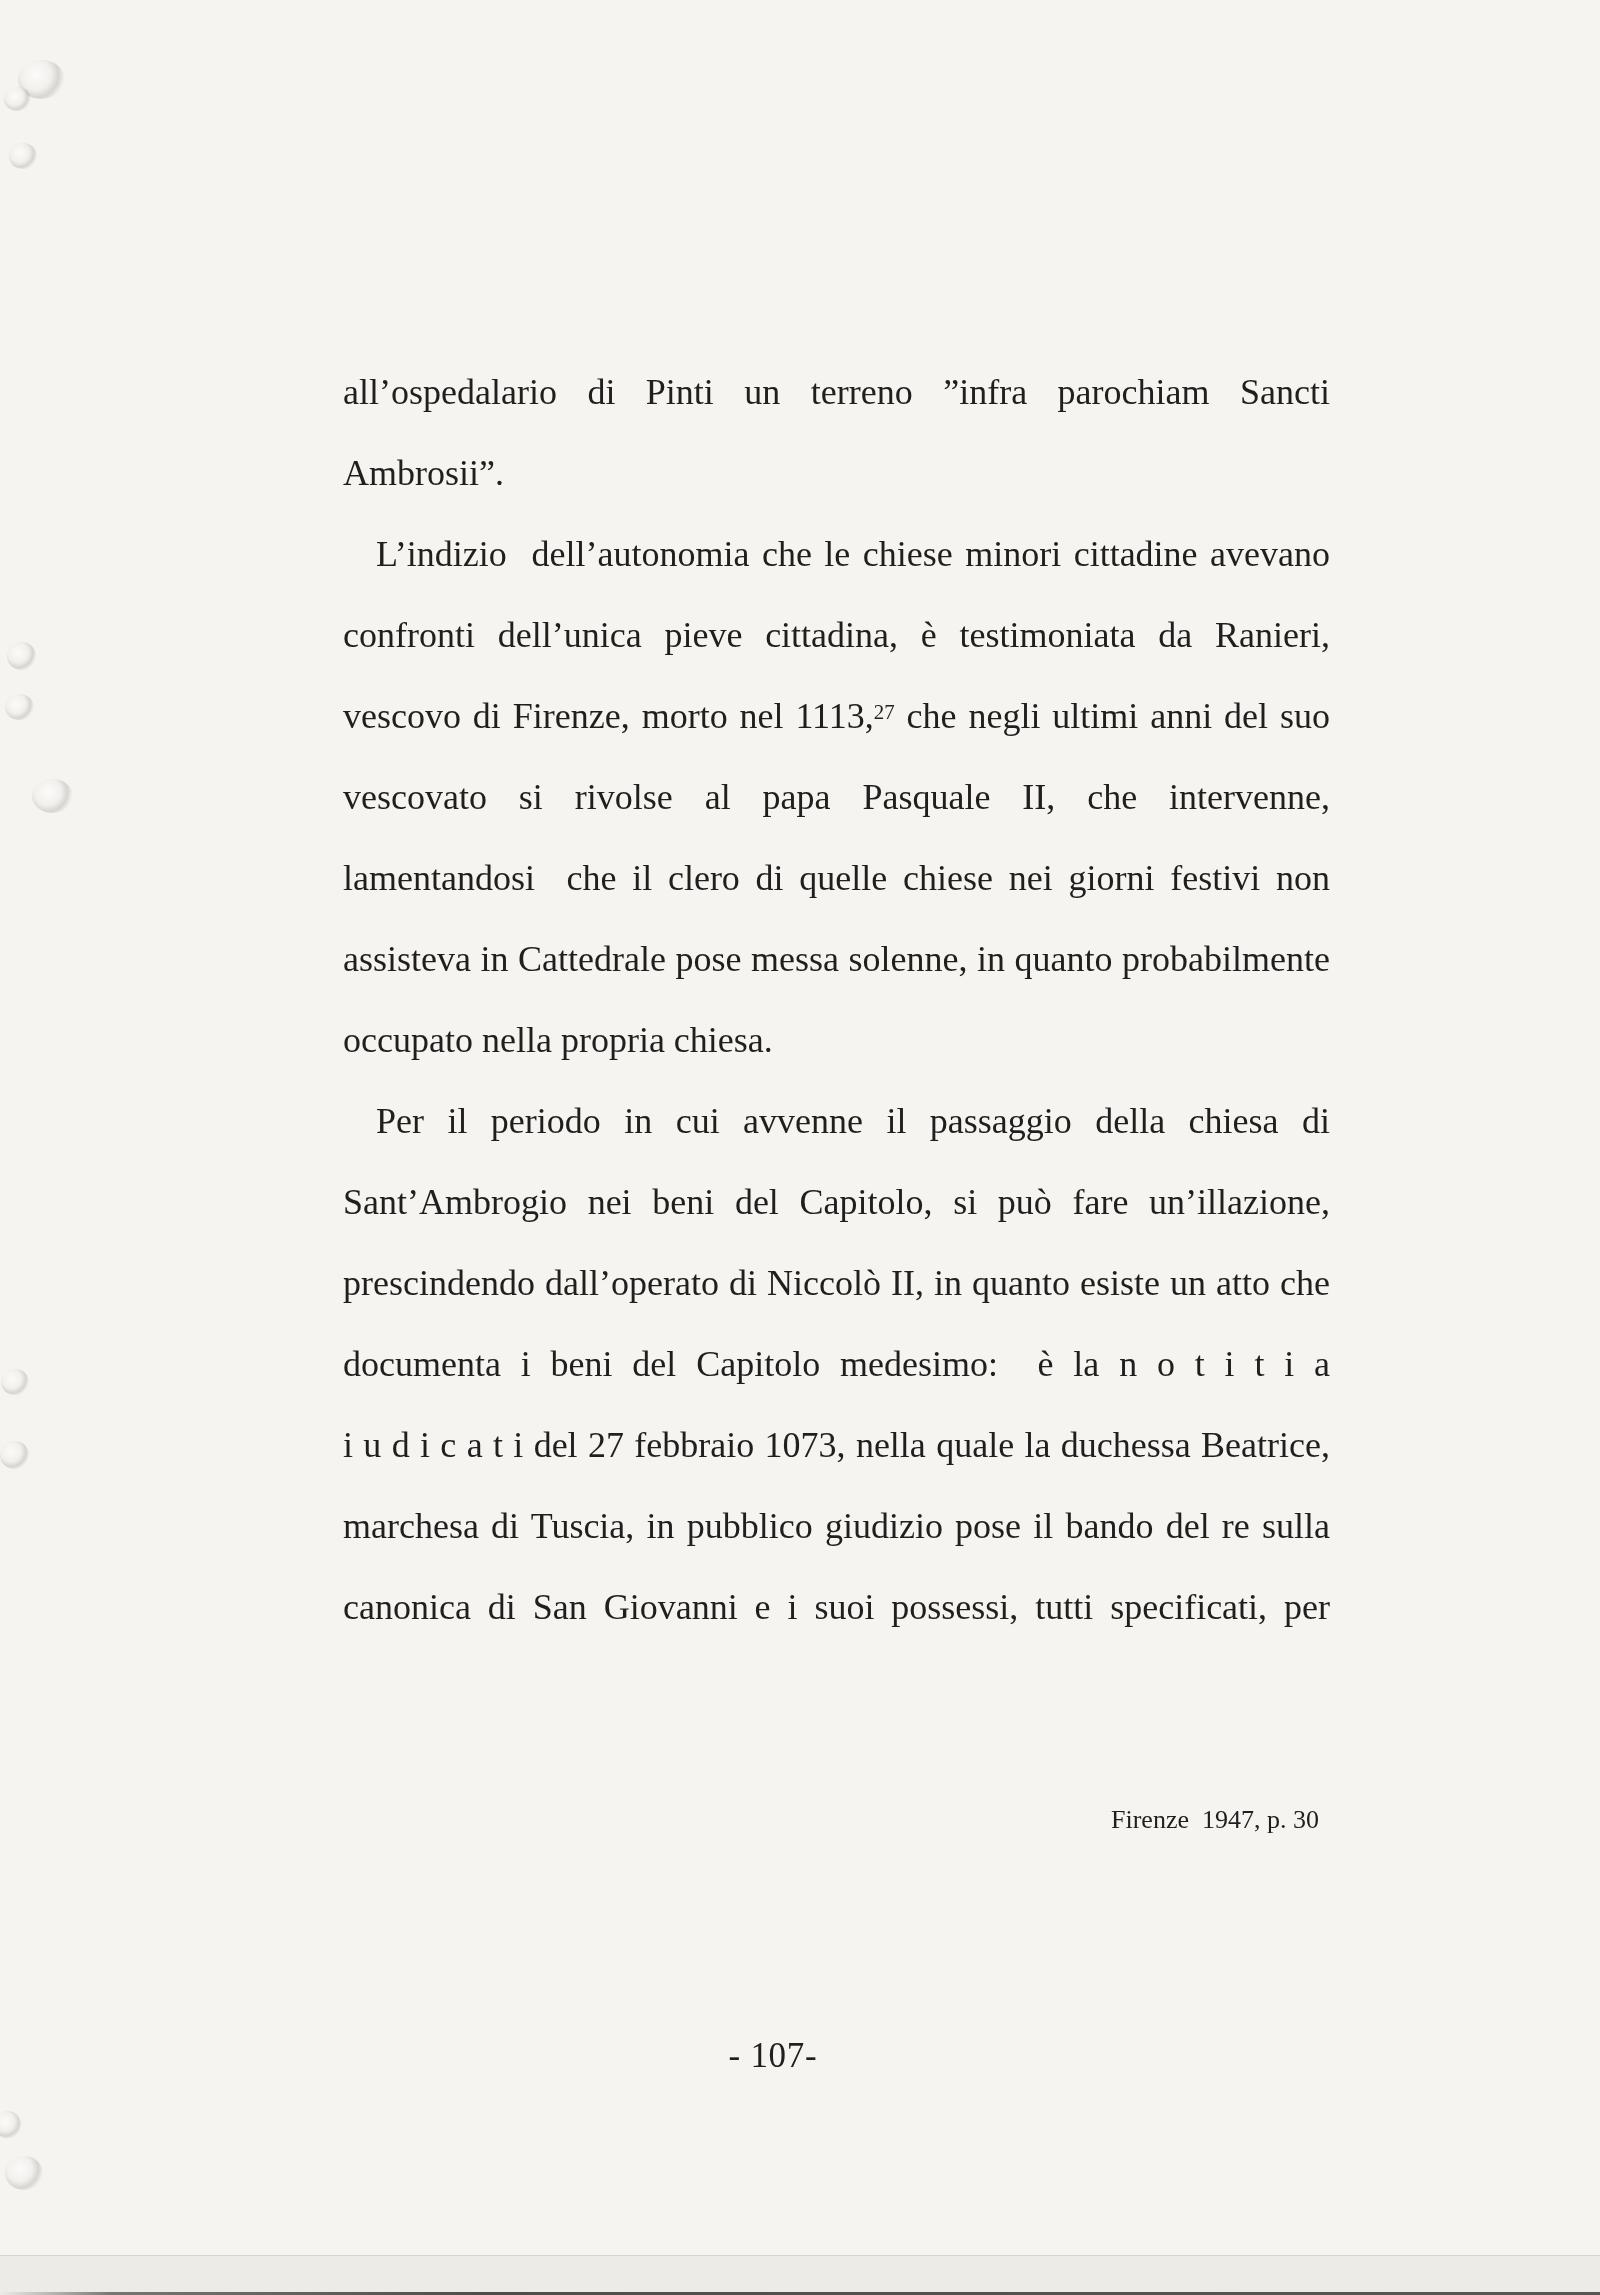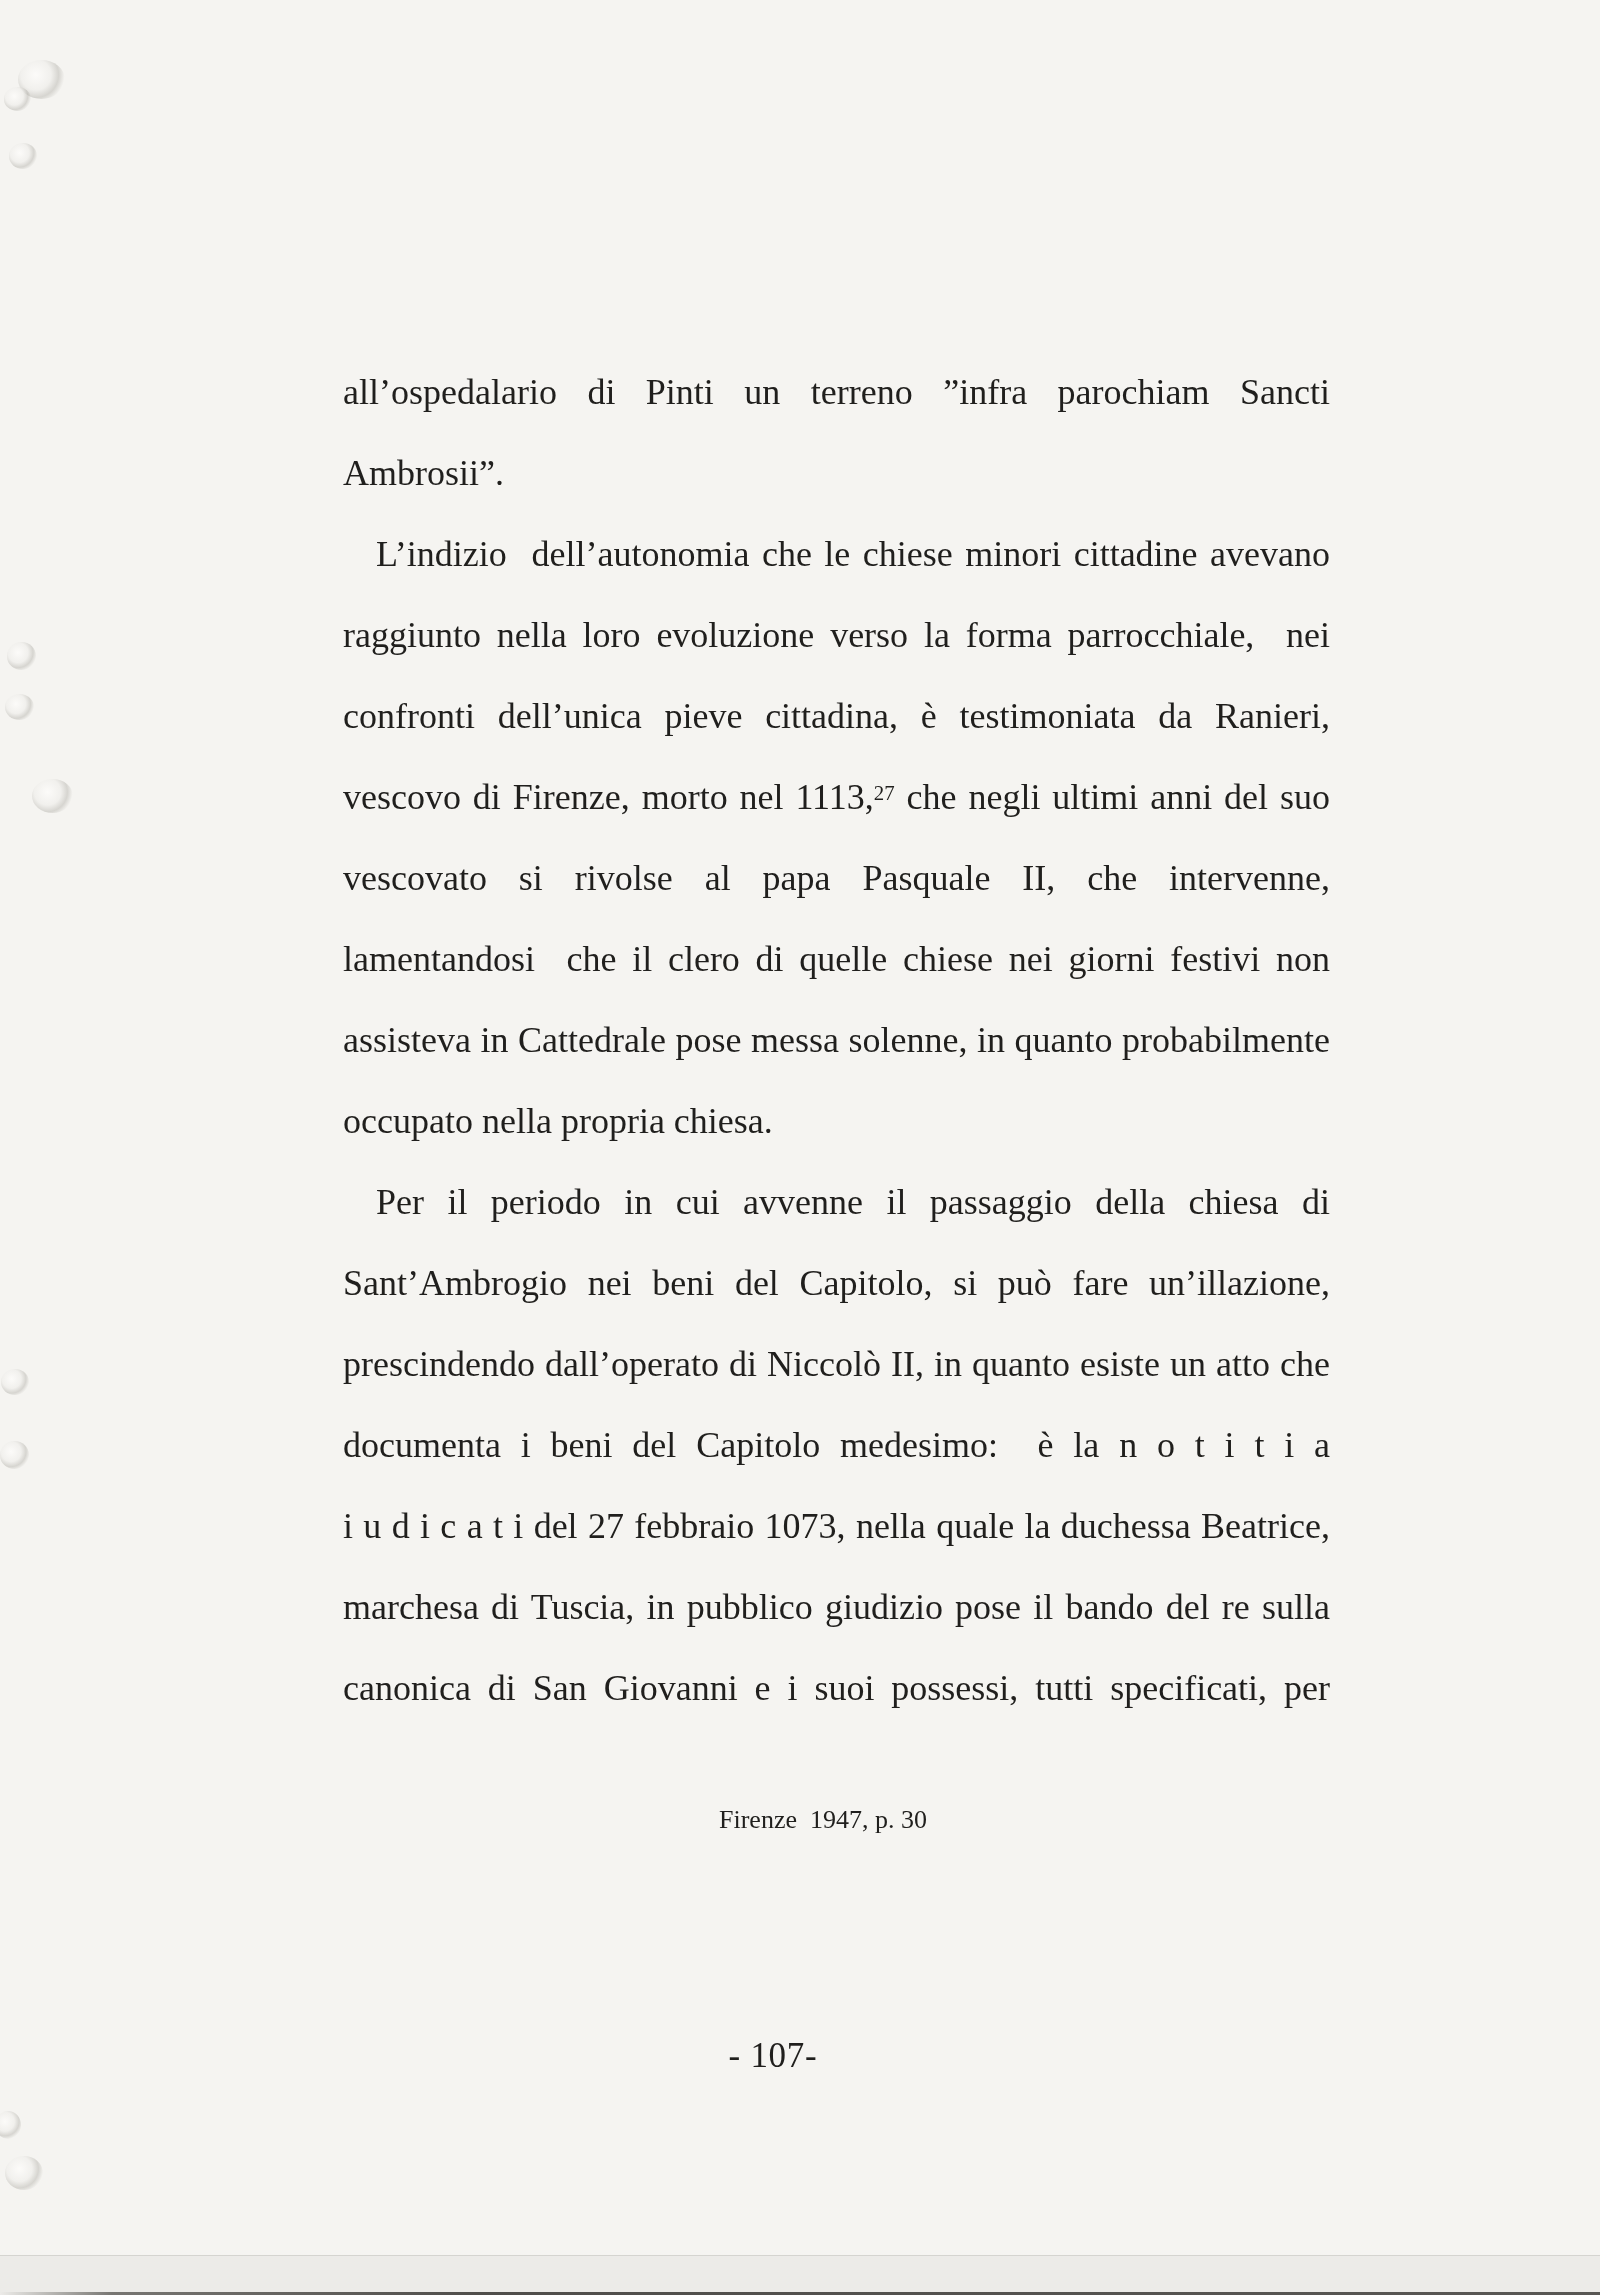--- a/index.html
+++ b/index.html
@@ -121,7 +121,6 @@
       <div class="body-line justify"><span>all’ospedalario di Pinti un terreno ”infra parochiam Sancti</span></div>
       <div class="body-line"><span>Ambrosii”.</span></div>
       <div class="body-line justify indent"><span>L’indizio&nbsp; dell’autonomia che le chiese minori cittadine avevano</span></div>
-      <div class="body-line justify"><span>raggiunto nella loro evoluzione verso la forma parrocchiale,&nbsp; nei</span></div>
       <div class="body-line justify"><span>confronti dell’unica pieve cittadina, è testimoniata da Ranieri,</span></div>
       <div class="body-line justify"><span>vescovo di Firenze, morto nel 1113,</span><sup>27</sup><span> che negli ultimi anni del suo</span></div>
       <div class="body-line justify"><span>vescovato si rivolse al papa Pasquale II, che intervenne,</span></div>

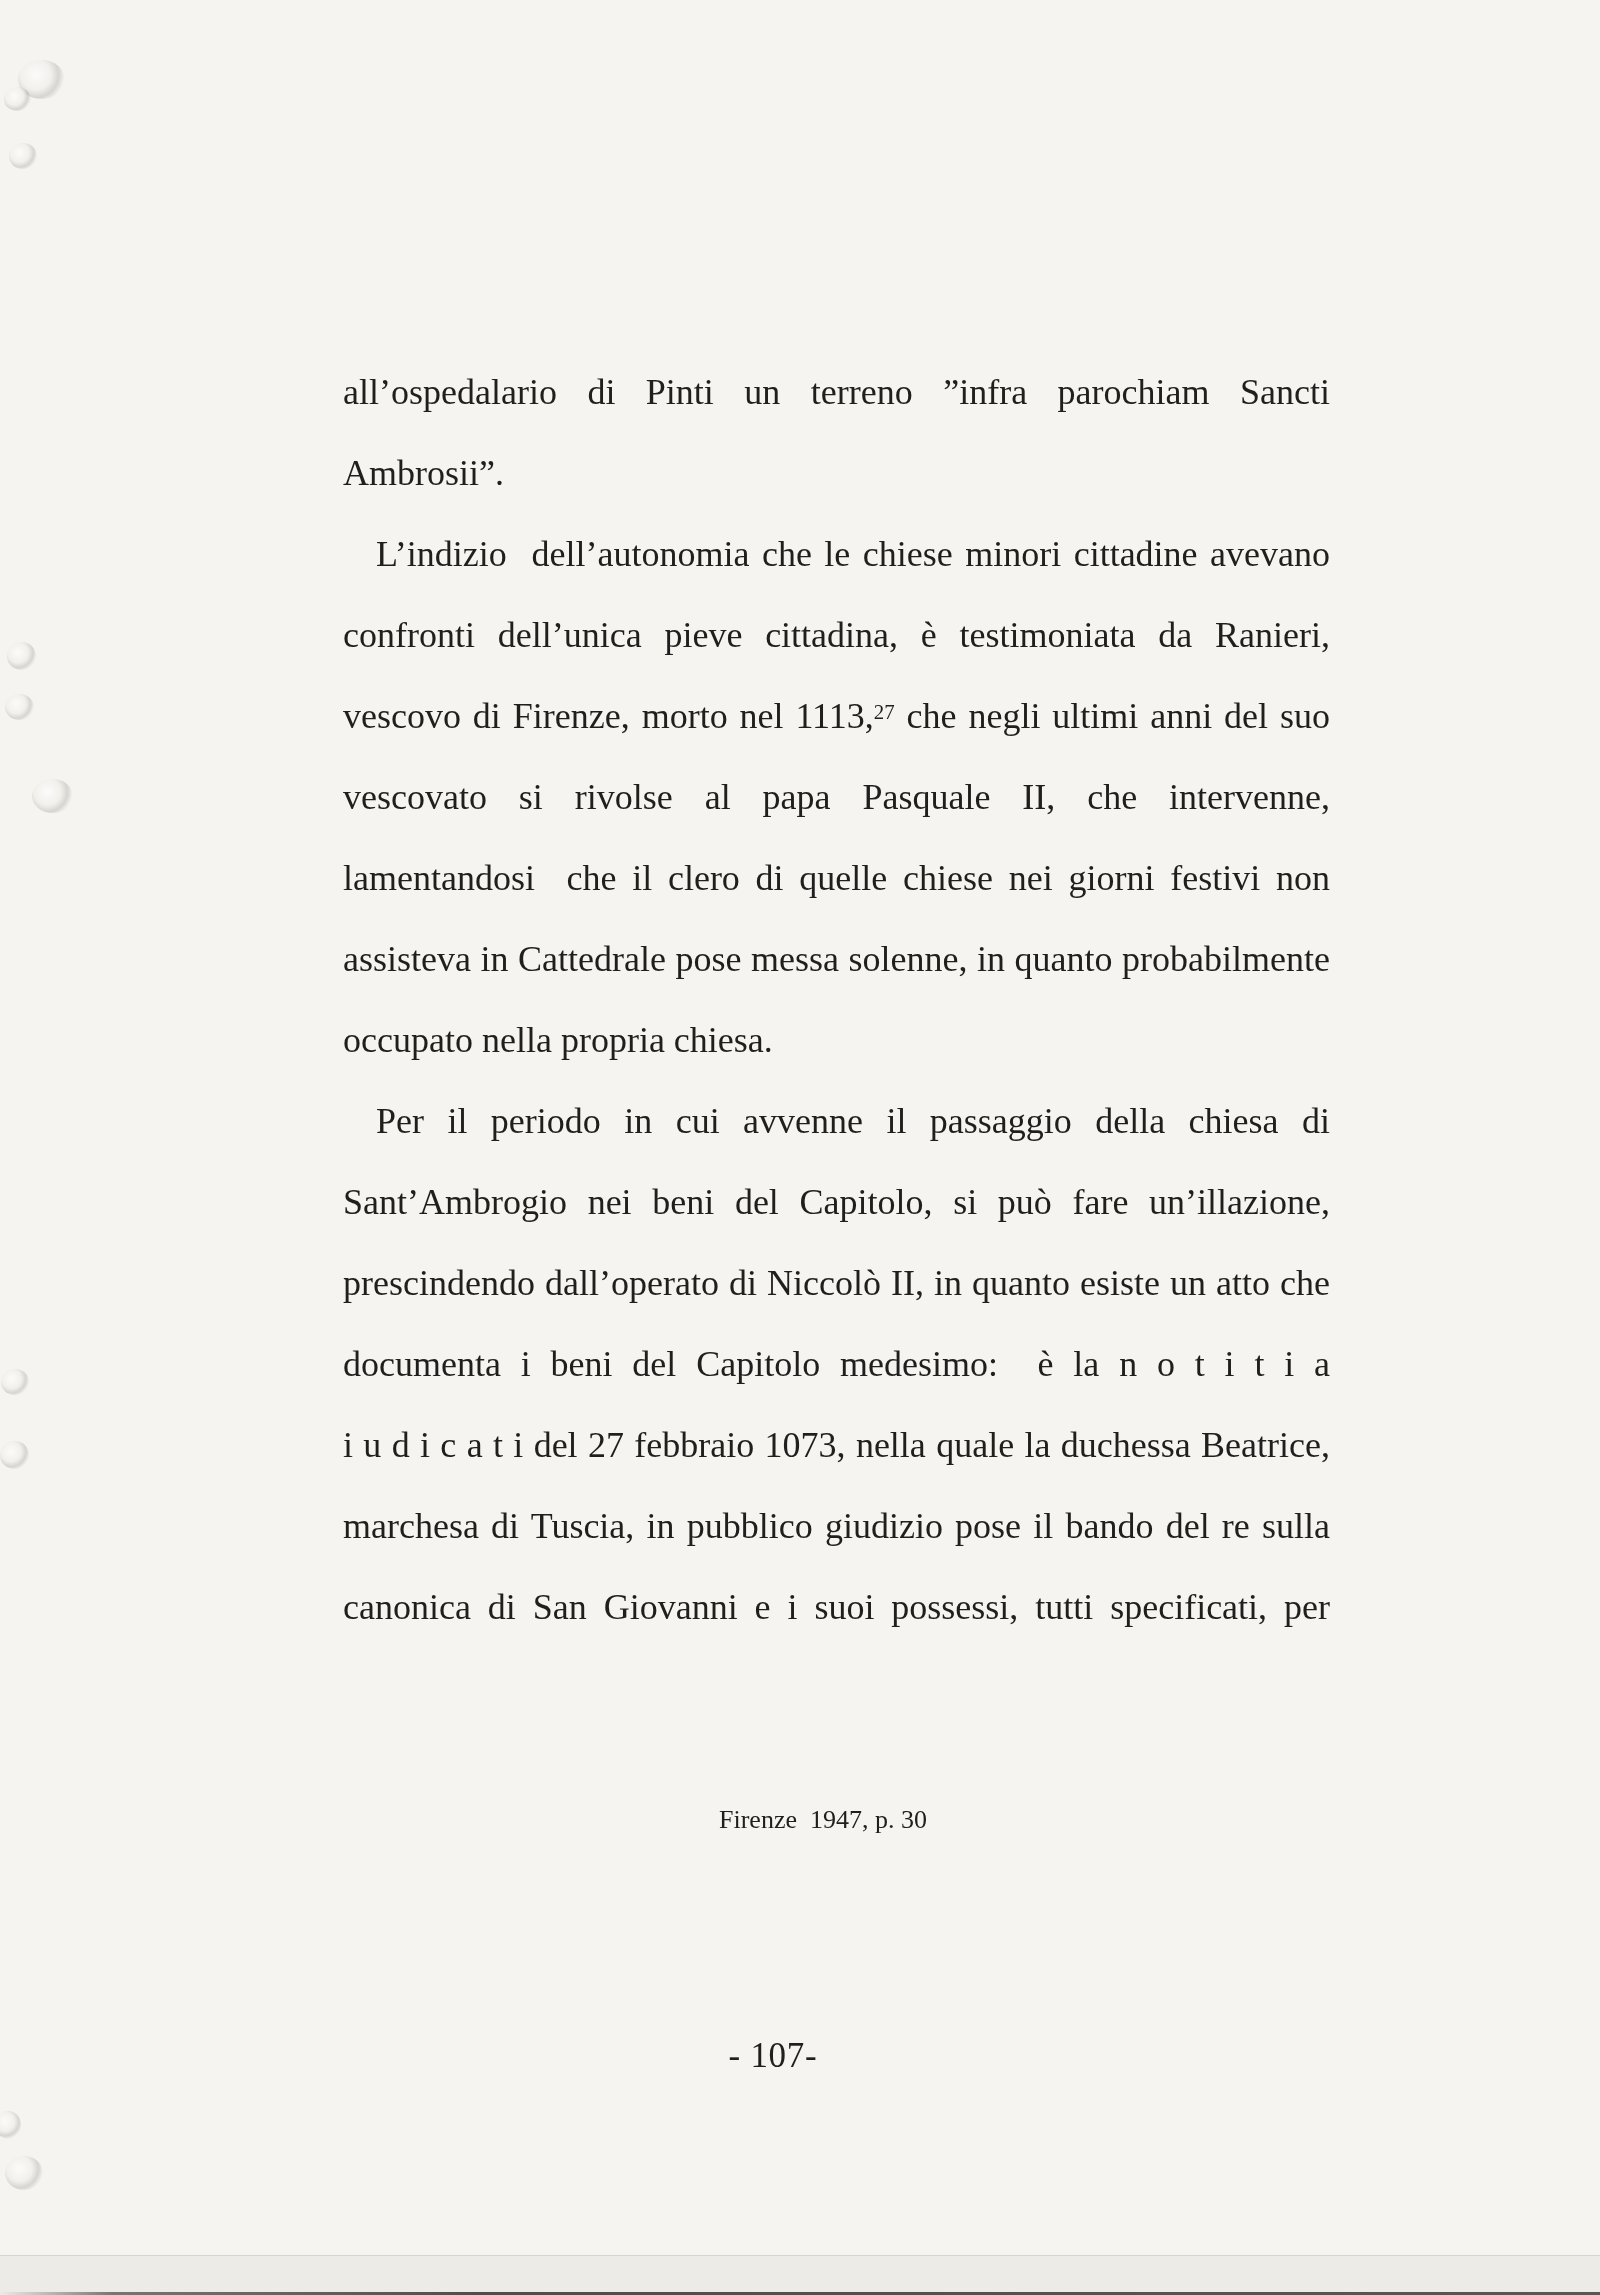--- a/index.html
+++ b/index.html
@@ -45,7 +45,7 @@
   .footnote-line {
     font-size: 26px;
     line-height: 41px;
-    text-align: center;
+    text-align: right;
   }
   .footnote-line.justify {
     text-align: justify;

